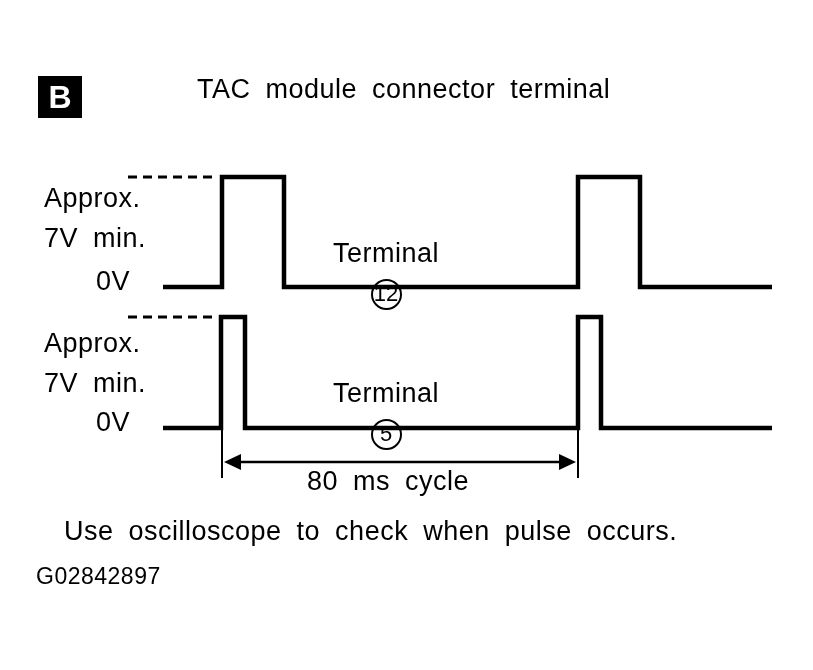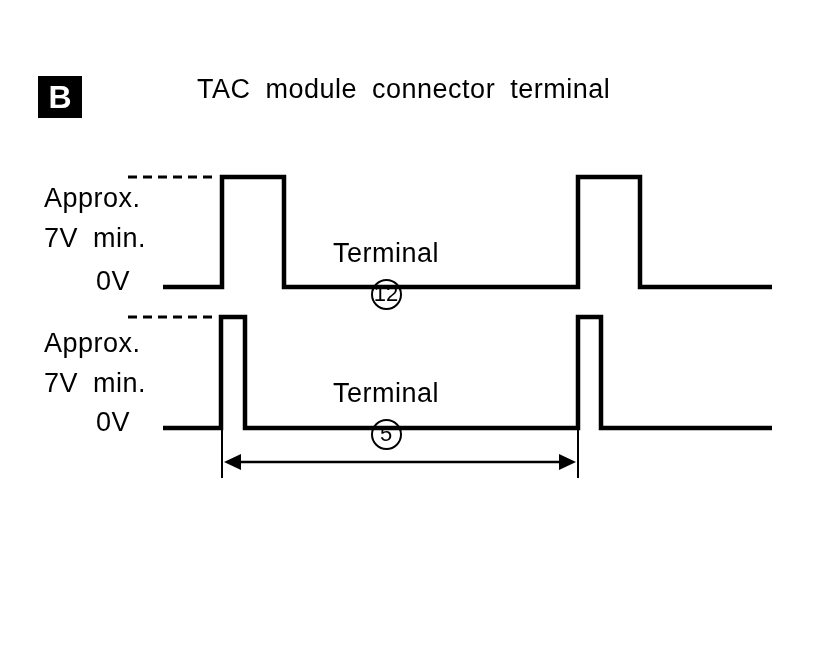--- a/index.html
+++ b/index.html
@@ -106,6 +106,7 @@
       </span>
   </div>
 
+  <div class="abs txt cycle-label">80 ms cycle</div>
 
 
 

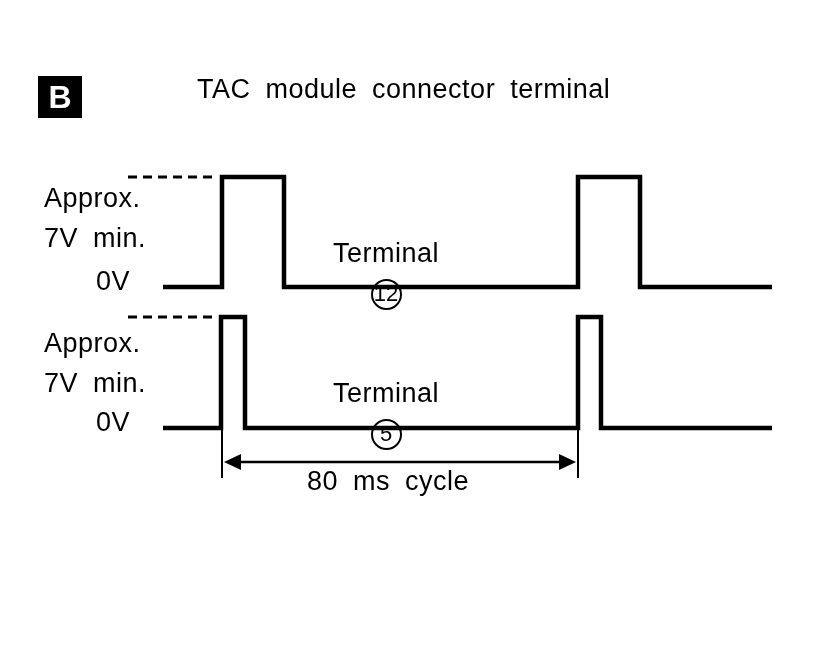--- a/index.html
+++ b/index.html
@@ -108,6 +108,7 @@
 
   <div class="abs txt cycle-label">80 ms cycle</div>
 
+  <div class="abs txt caption">Use oscilloscope to check when pulse occurs.</div>
 
 
 </div>

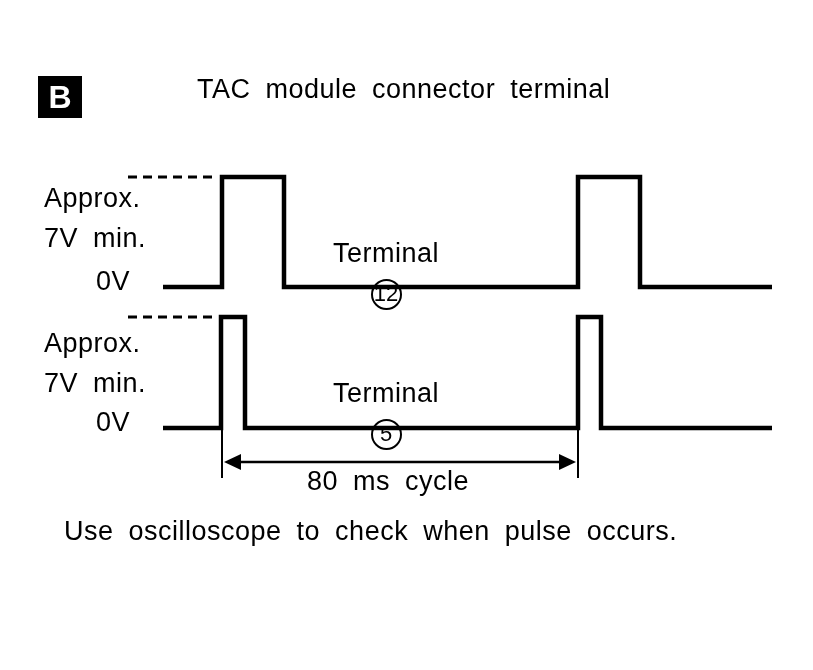--- a/index.html
+++ b/index.html
@@ -110,6 +110,7 @@
 
   <div class="abs txt caption">Use oscilloscope to check when pulse occurs.</div>
 
+  <div class="abs figure-id">G02842897</div>
 
 </div>
 

